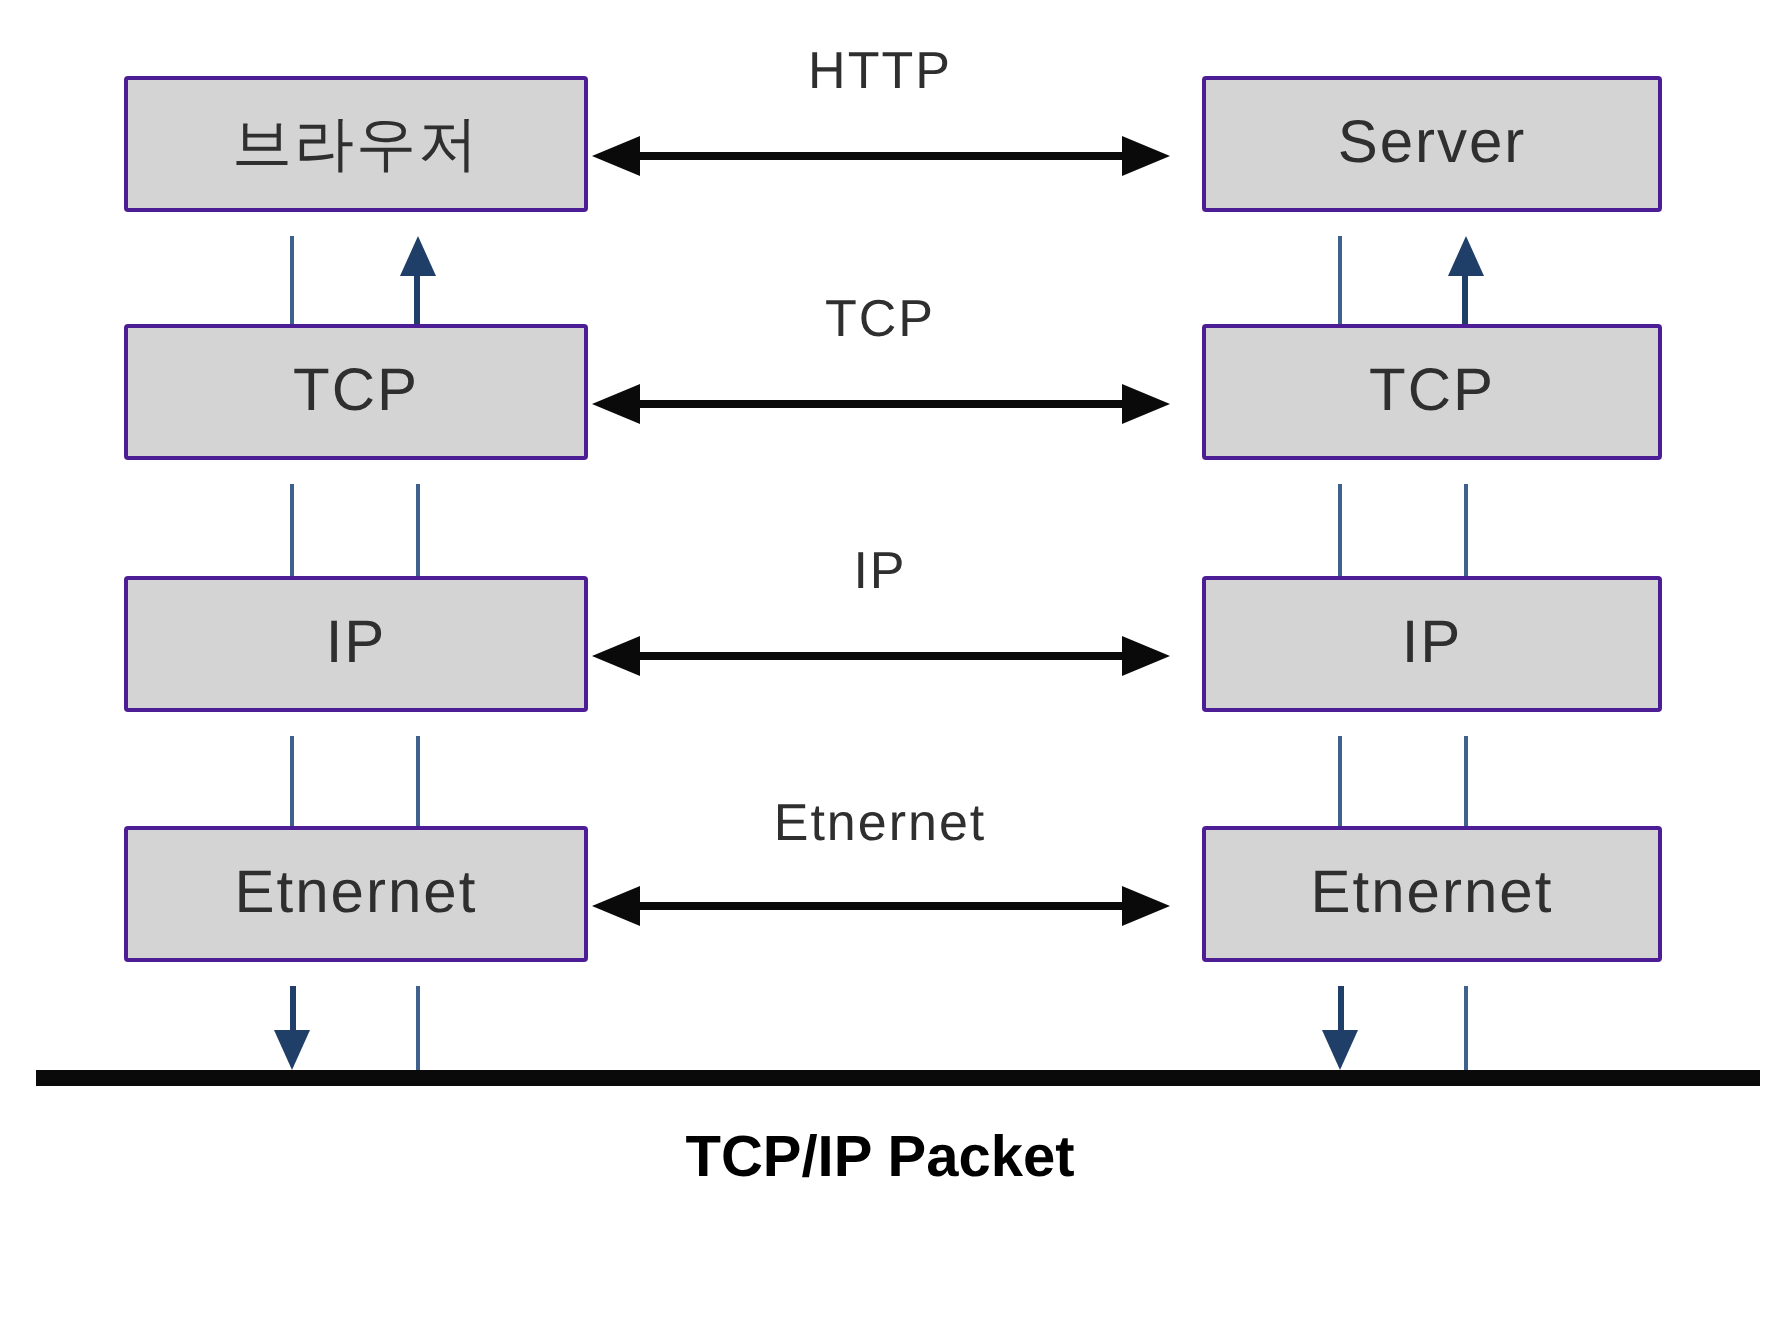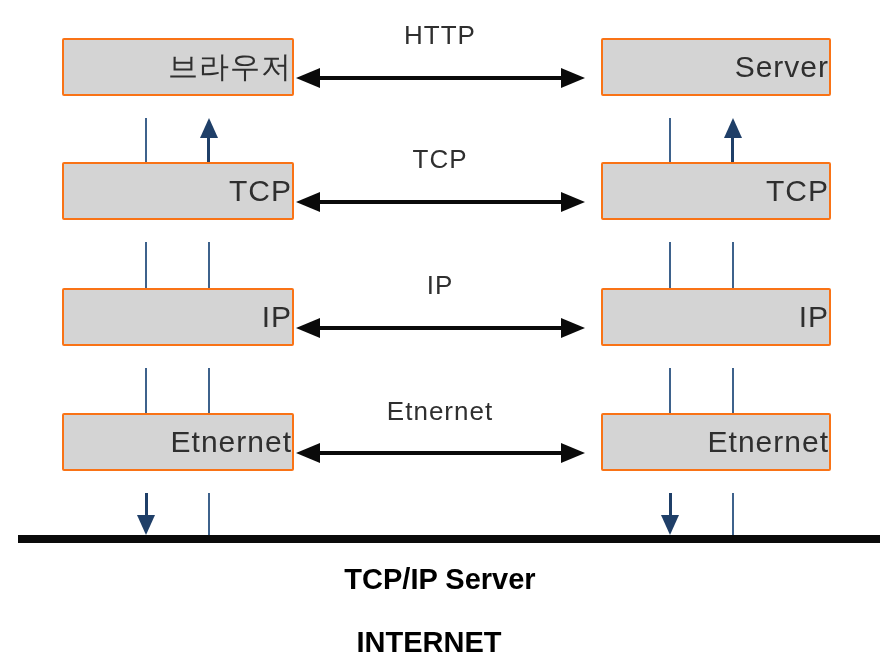--- a/index.html
+++ b/index.html
@@ -9,9 +9,9 @@
   }
   
   .box {
-    position:absolute; width:232px; height:58px; box-sizing:border-box;
-    background:#d4d4d4; border:2px solid #f97316; border-radius:2px;
-    display:flex; align-items:center; justify-content:flex-end;
+    position:absolute; width:232px; height:68px; box-sizing:border-box;
+    background:#d4d4d4; border:2px solid #4c1d95; border-radius:2px;
+    display:flex; align-items:center; justify-content:center;
     font-size:30px; color:#2f2f2f; letter-spacing:1px;
   }
   .lx { left:62px; }

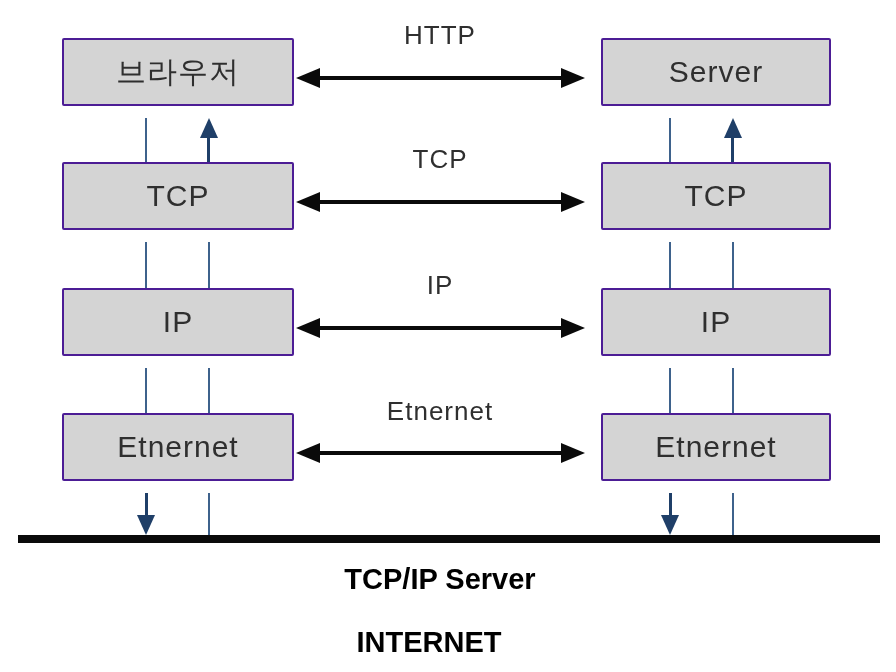--- a/index.html
+++ b/index.html
@@ -146,7 +146,7 @@
   <div class="plabel py4">Etnernet</div>
 
   <div class="busline"></div>
-  <div class="caption cap1">TCP/IP Server</div>
+  <div class="caption cap1">TCP/IP Packet</div>
   <div class="caption cap2">INTERNET</div>
 
 </div>

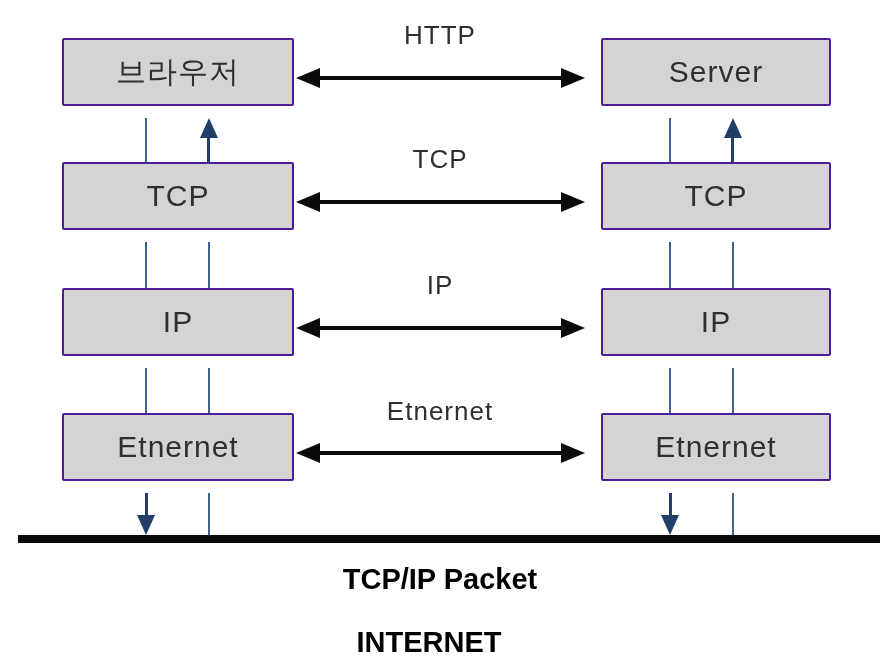--- a/index.html
+++ b/index.html
@@ -147,7 +147,6 @@
 
   <div class="busline"></div>
   <div class="caption cap1">TCP/IP Packet</div>
-  <div class="caption cap2">INTERNET</div>
 
 </div>
 

